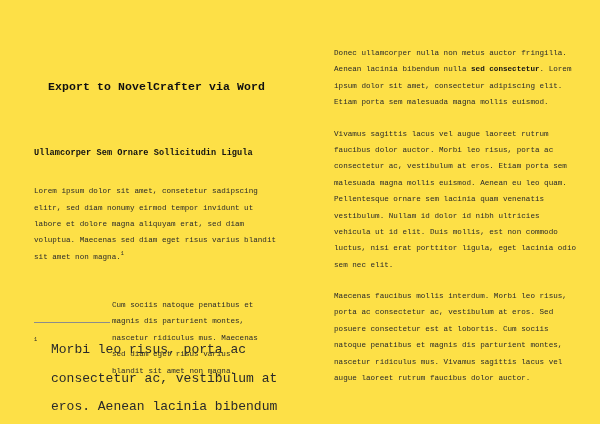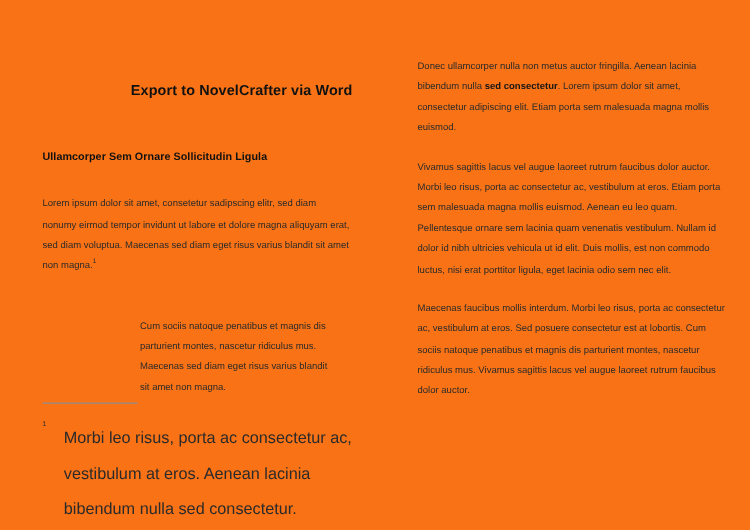--- a/index.html
+++ b/index.html
@@ -29,9 +29,10 @@
     position: relative;
     width: 300px;
     height: 424px;
-    background: #f97316;
+    background: #fde047;
     box-sizing: border-box;
     overflow: hidden;
+    font-family: Liberation Mono, monospace;
   }
 
   .page-left {

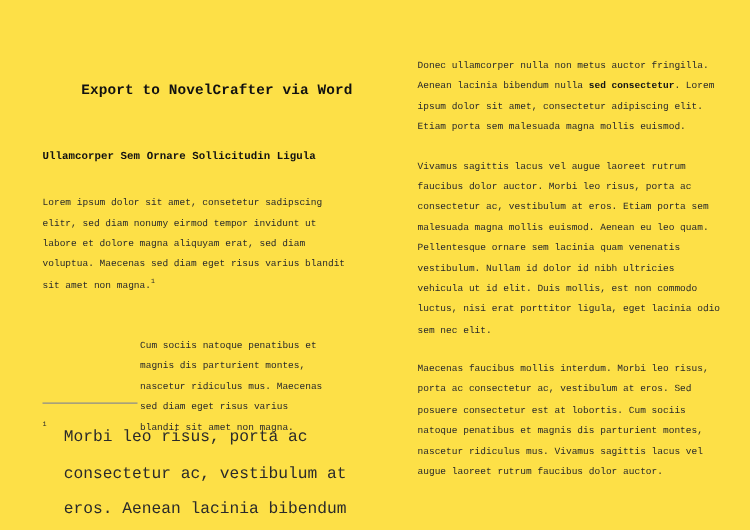--- a/index.html
+++ b/index.html
@@ -46,12 +46,12 @@
   
 
   .doc-title {
-    margin: 0;
+    margin: 14px;
     padding-top: 66px;
     font-size: 11.5px;
     font-weight: bold;
     letter-spacing: 0.1px;
-    text-align: right;
+    text-align: left;
     color: #111111;
     line-height: 1.3;
   }

